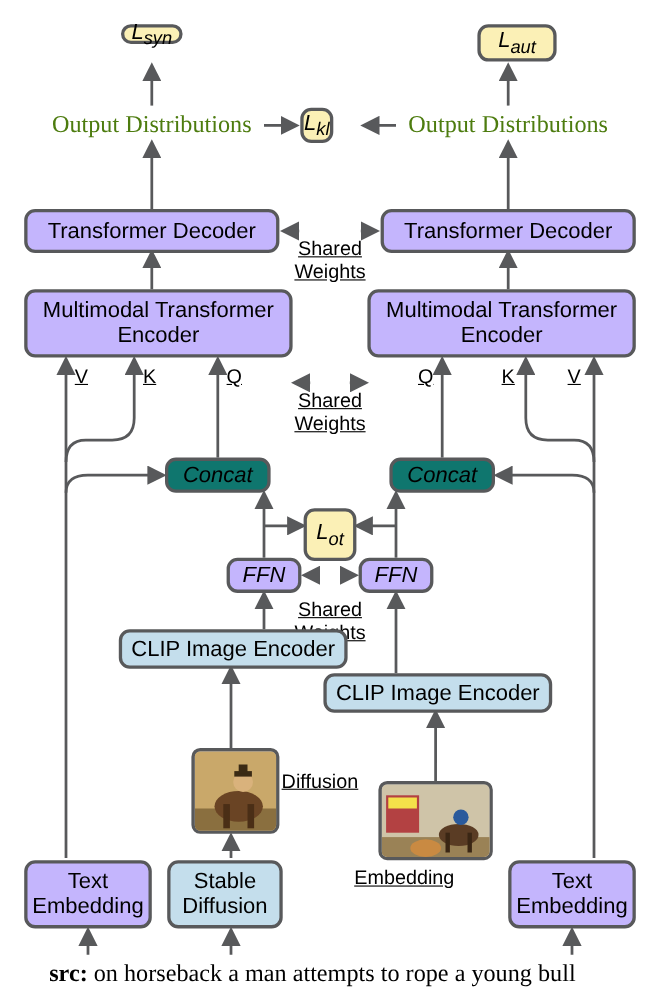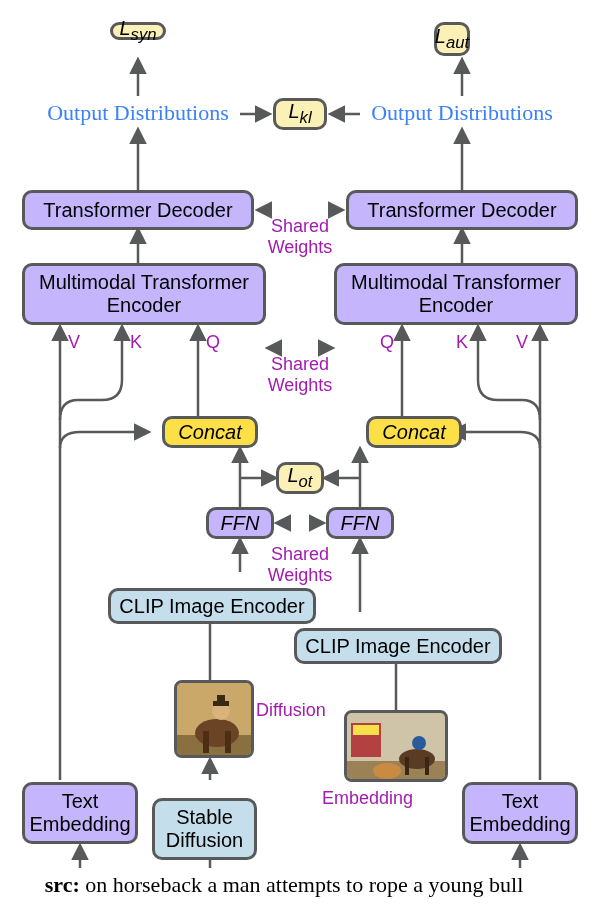--- a/index.html
+++ b/index.html
@@ -138,7 +138,7 @@
 <div class="node yellow" style="left:110px; top:22px; width:56px; height:18px;text-align:center;">
   <span><i><span>L</span><sub>syn</sub></i></span>
 </div>
-<div class="node yellow" style="left:434px; top:22px; width:36px; height:34px;">
+<div class="node yellow" style="left:434px; top:22px; width:72px; height:34px;">
   <span><i><span>L</span><sub>aut</sub></i></span>
 </div>
 

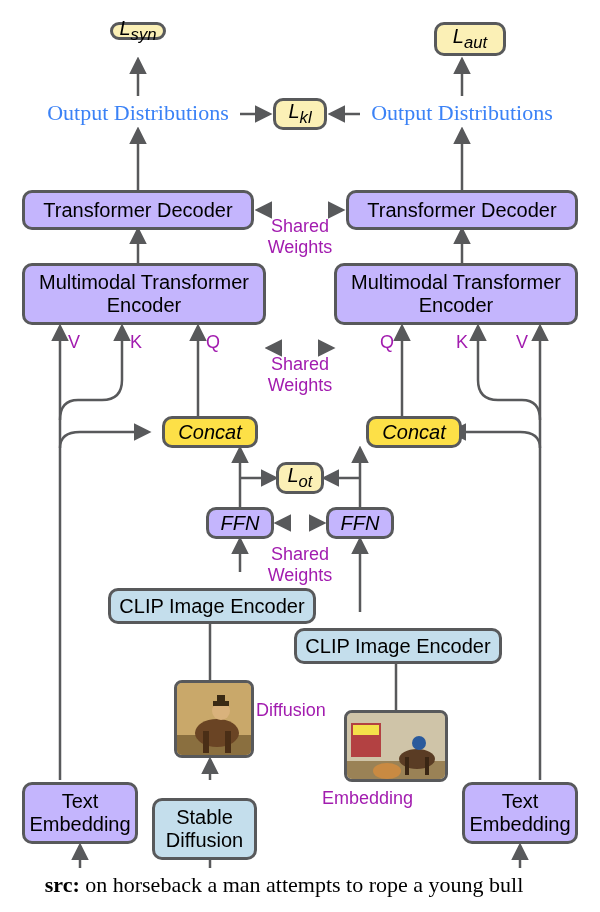--- a/index.html
+++ b/index.html
@@ -34,7 +34,7 @@
     position: absolute;
     font-family: "Times New Roman", Times, serif;
     font-size: 22px;
-    color: #3b82f6;
+    color: #4d7c0f;
     text-align: center;
   }
   .annot {

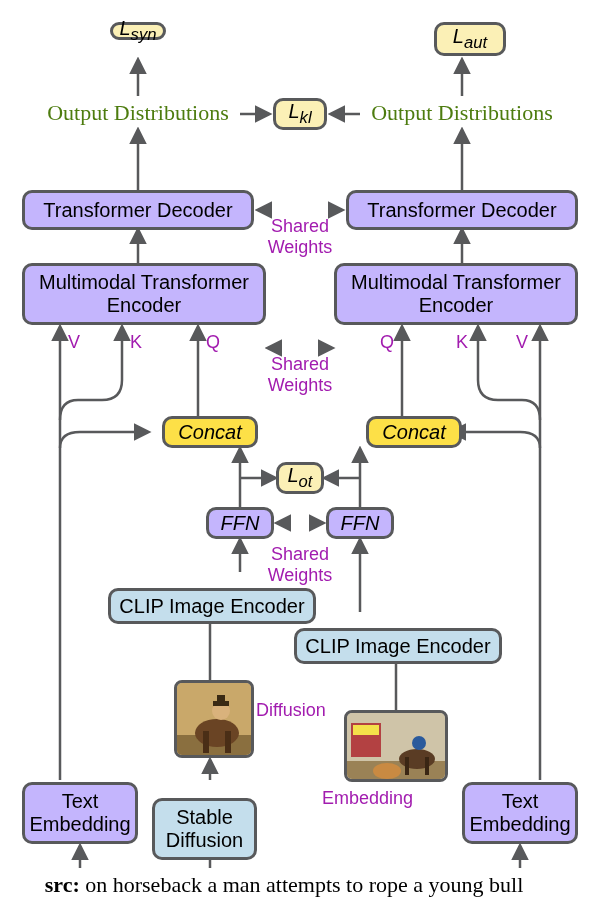--- a/index.html
+++ b/index.html
@@ -145,7 +145,7 @@
 <div class="label" style="left:38px; top:100px; width:200px;">Output Distributions</div>
 <div class="label" style="left:362px; top:100px; width:200px;">Output Distributions</div>
 
-<div class="node yellow" style="left:273px; top:98px; width:54px; height:32px;">
+<div class="node yellow" style="left:273px; top:98px; width:30px; height:32px;">
   <span><i><span>L</span><sub>kl</sub></i></span>
 </div>
 

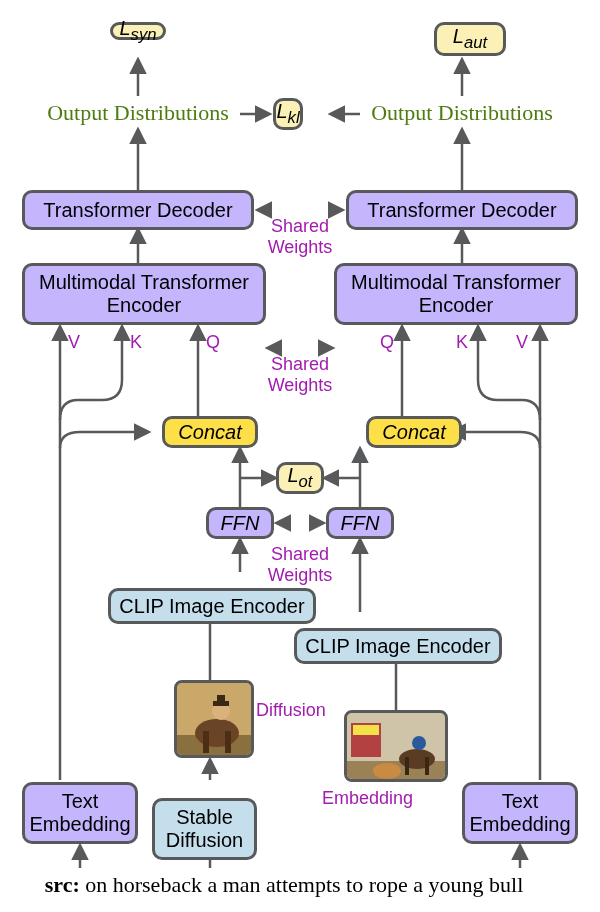--- a/index.html
+++ b/index.html
@@ -40,7 +40,8 @@
   .annot {
     position: absolute;
     font-size: 18px;
-    color: #a21caf;
+    color: #000000;
+    text-decoration: underline;
   }
   .caption {
     position: absolute;

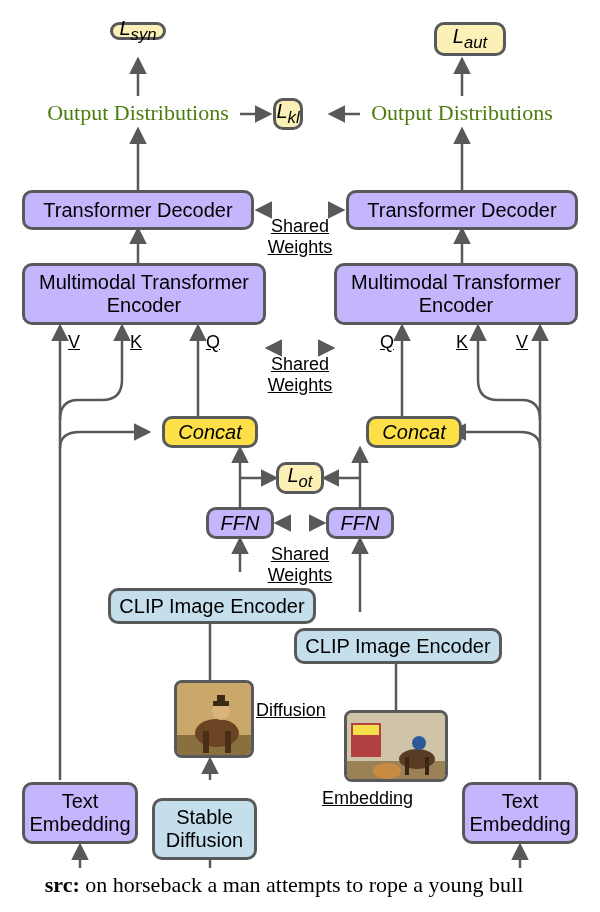--- a/index.html
+++ b/index.html
@@ -28,7 +28,7 @@
   }
   .pink { background: #c4b5fd; }
   .blue { background: #c4deec; margin-top: 16px; }
-  .green { background: #fde047; font-style: italic; margin-left: 12px; }
+  .green { background: #0f766e; font-style: italic; }
   .yellow { background: #fbf0b6; font-style: italic; }
   .label {
     position: absolute;

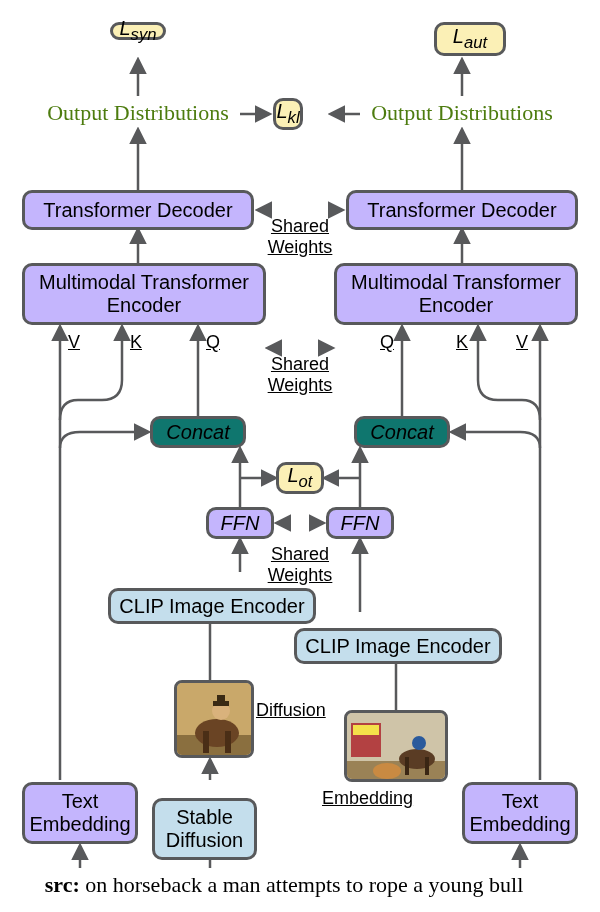--- a/index.html
+++ b/index.html
@@ -168,7 +168,7 @@
 <div class="node green" style="left:150px; top:416px; width:96px; height:32px;">Concat</div>
 <div class="node green" style="left:354px; top:416px; width:96px; height:32px;">Concat</div>
 
-<div class="node yellow" style="left:276px; top:462px; width:48px; height:32px;">
+<div class="node yellow" style="left:276px; top:462px; width:48px; height:48px;">
   <span><i><span>L</span><sub>ot</sub></i></span>
 </div>
 

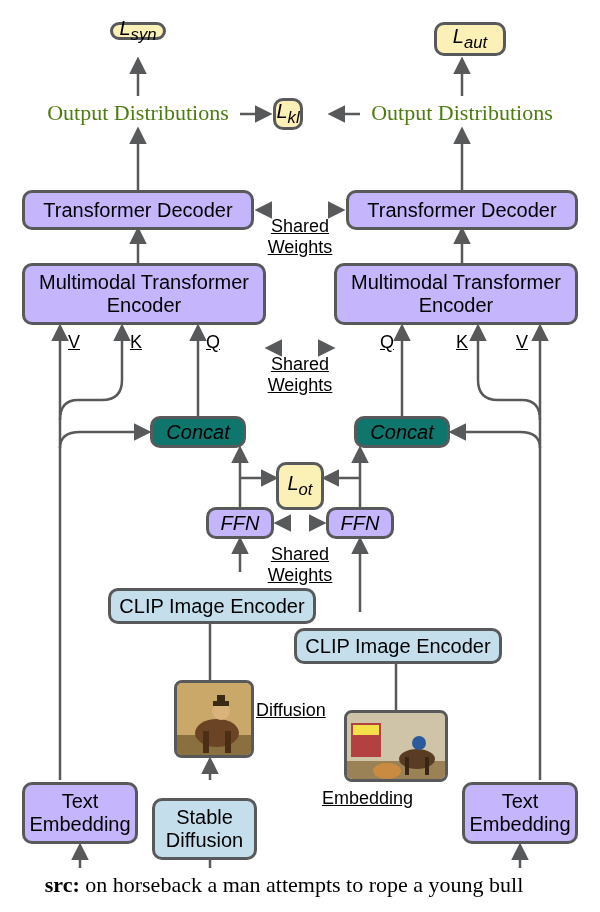--- a/index.html
+++ b/index.html
@@ -27,7 +27,7 @@
     padding: 4px 8px;
   }
   .pink { background: #c4b5fd; }
-  .blue { background: #c4deec; margin-top: 16px; }
+  .blue { background: #c4deec; }
   .green { background: #0f766e; font-style: italic; }
   .yellow { background: #fbf0b6; font-style: italic; }
   .label {

